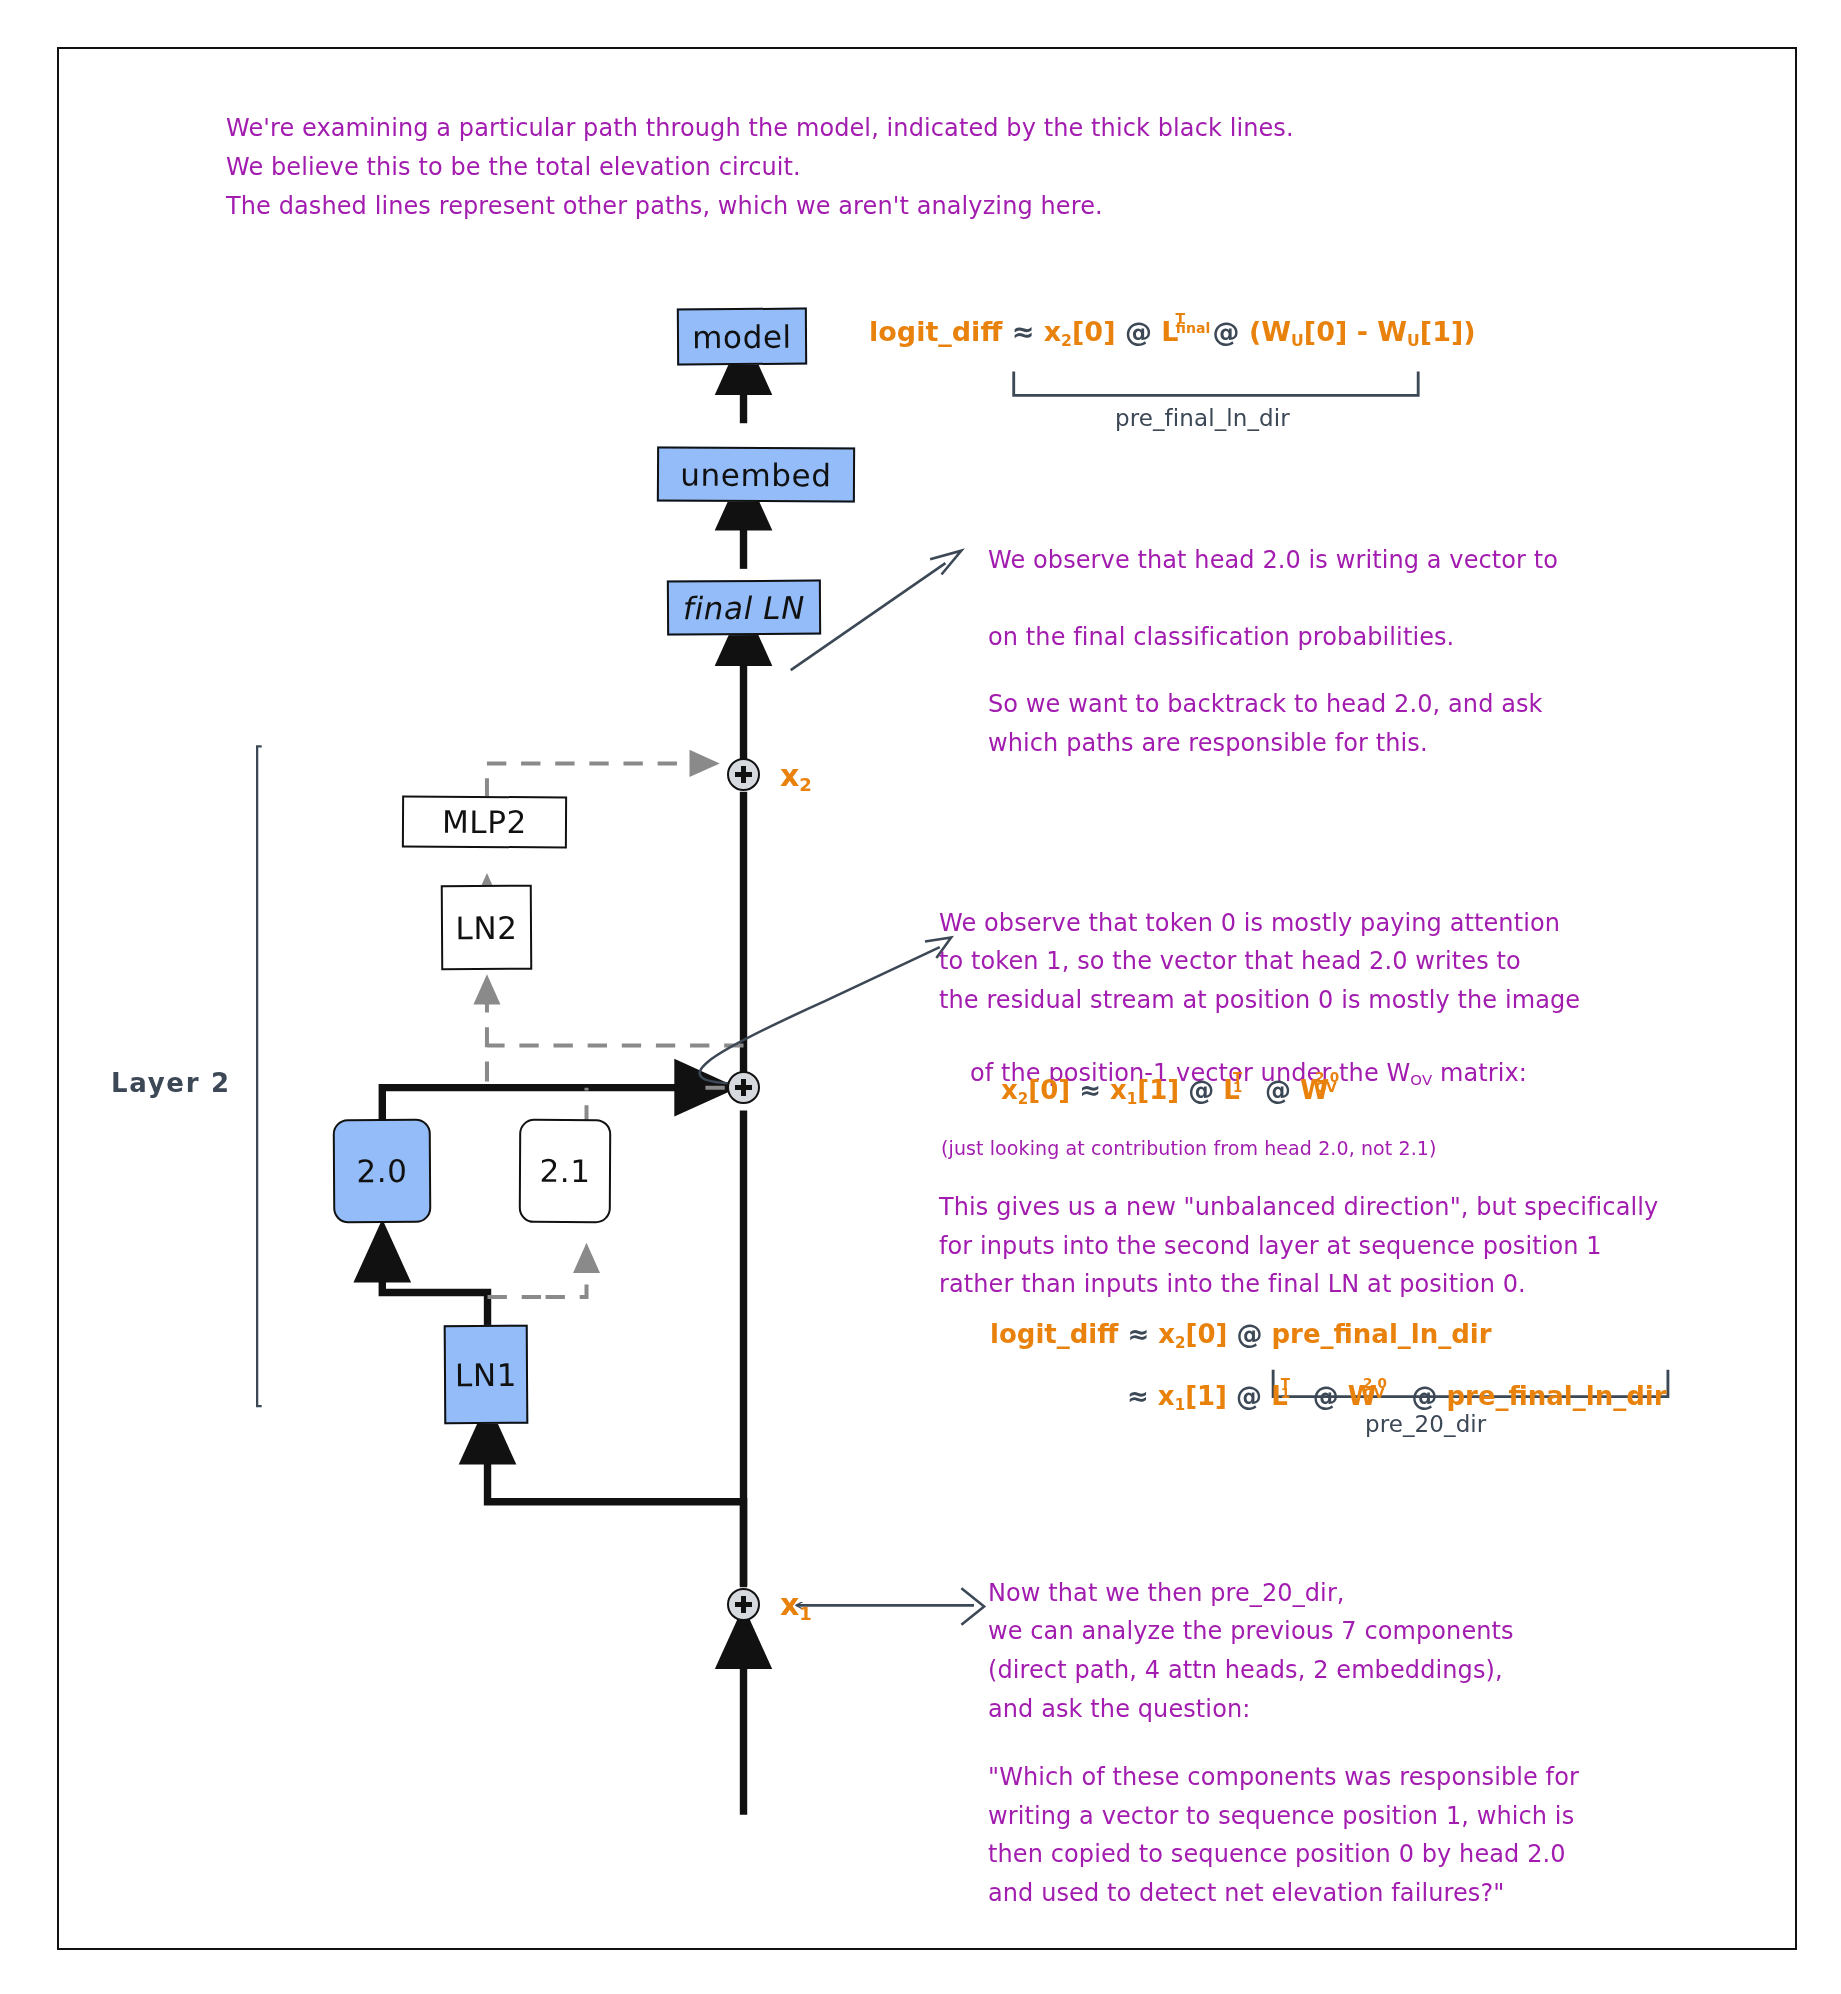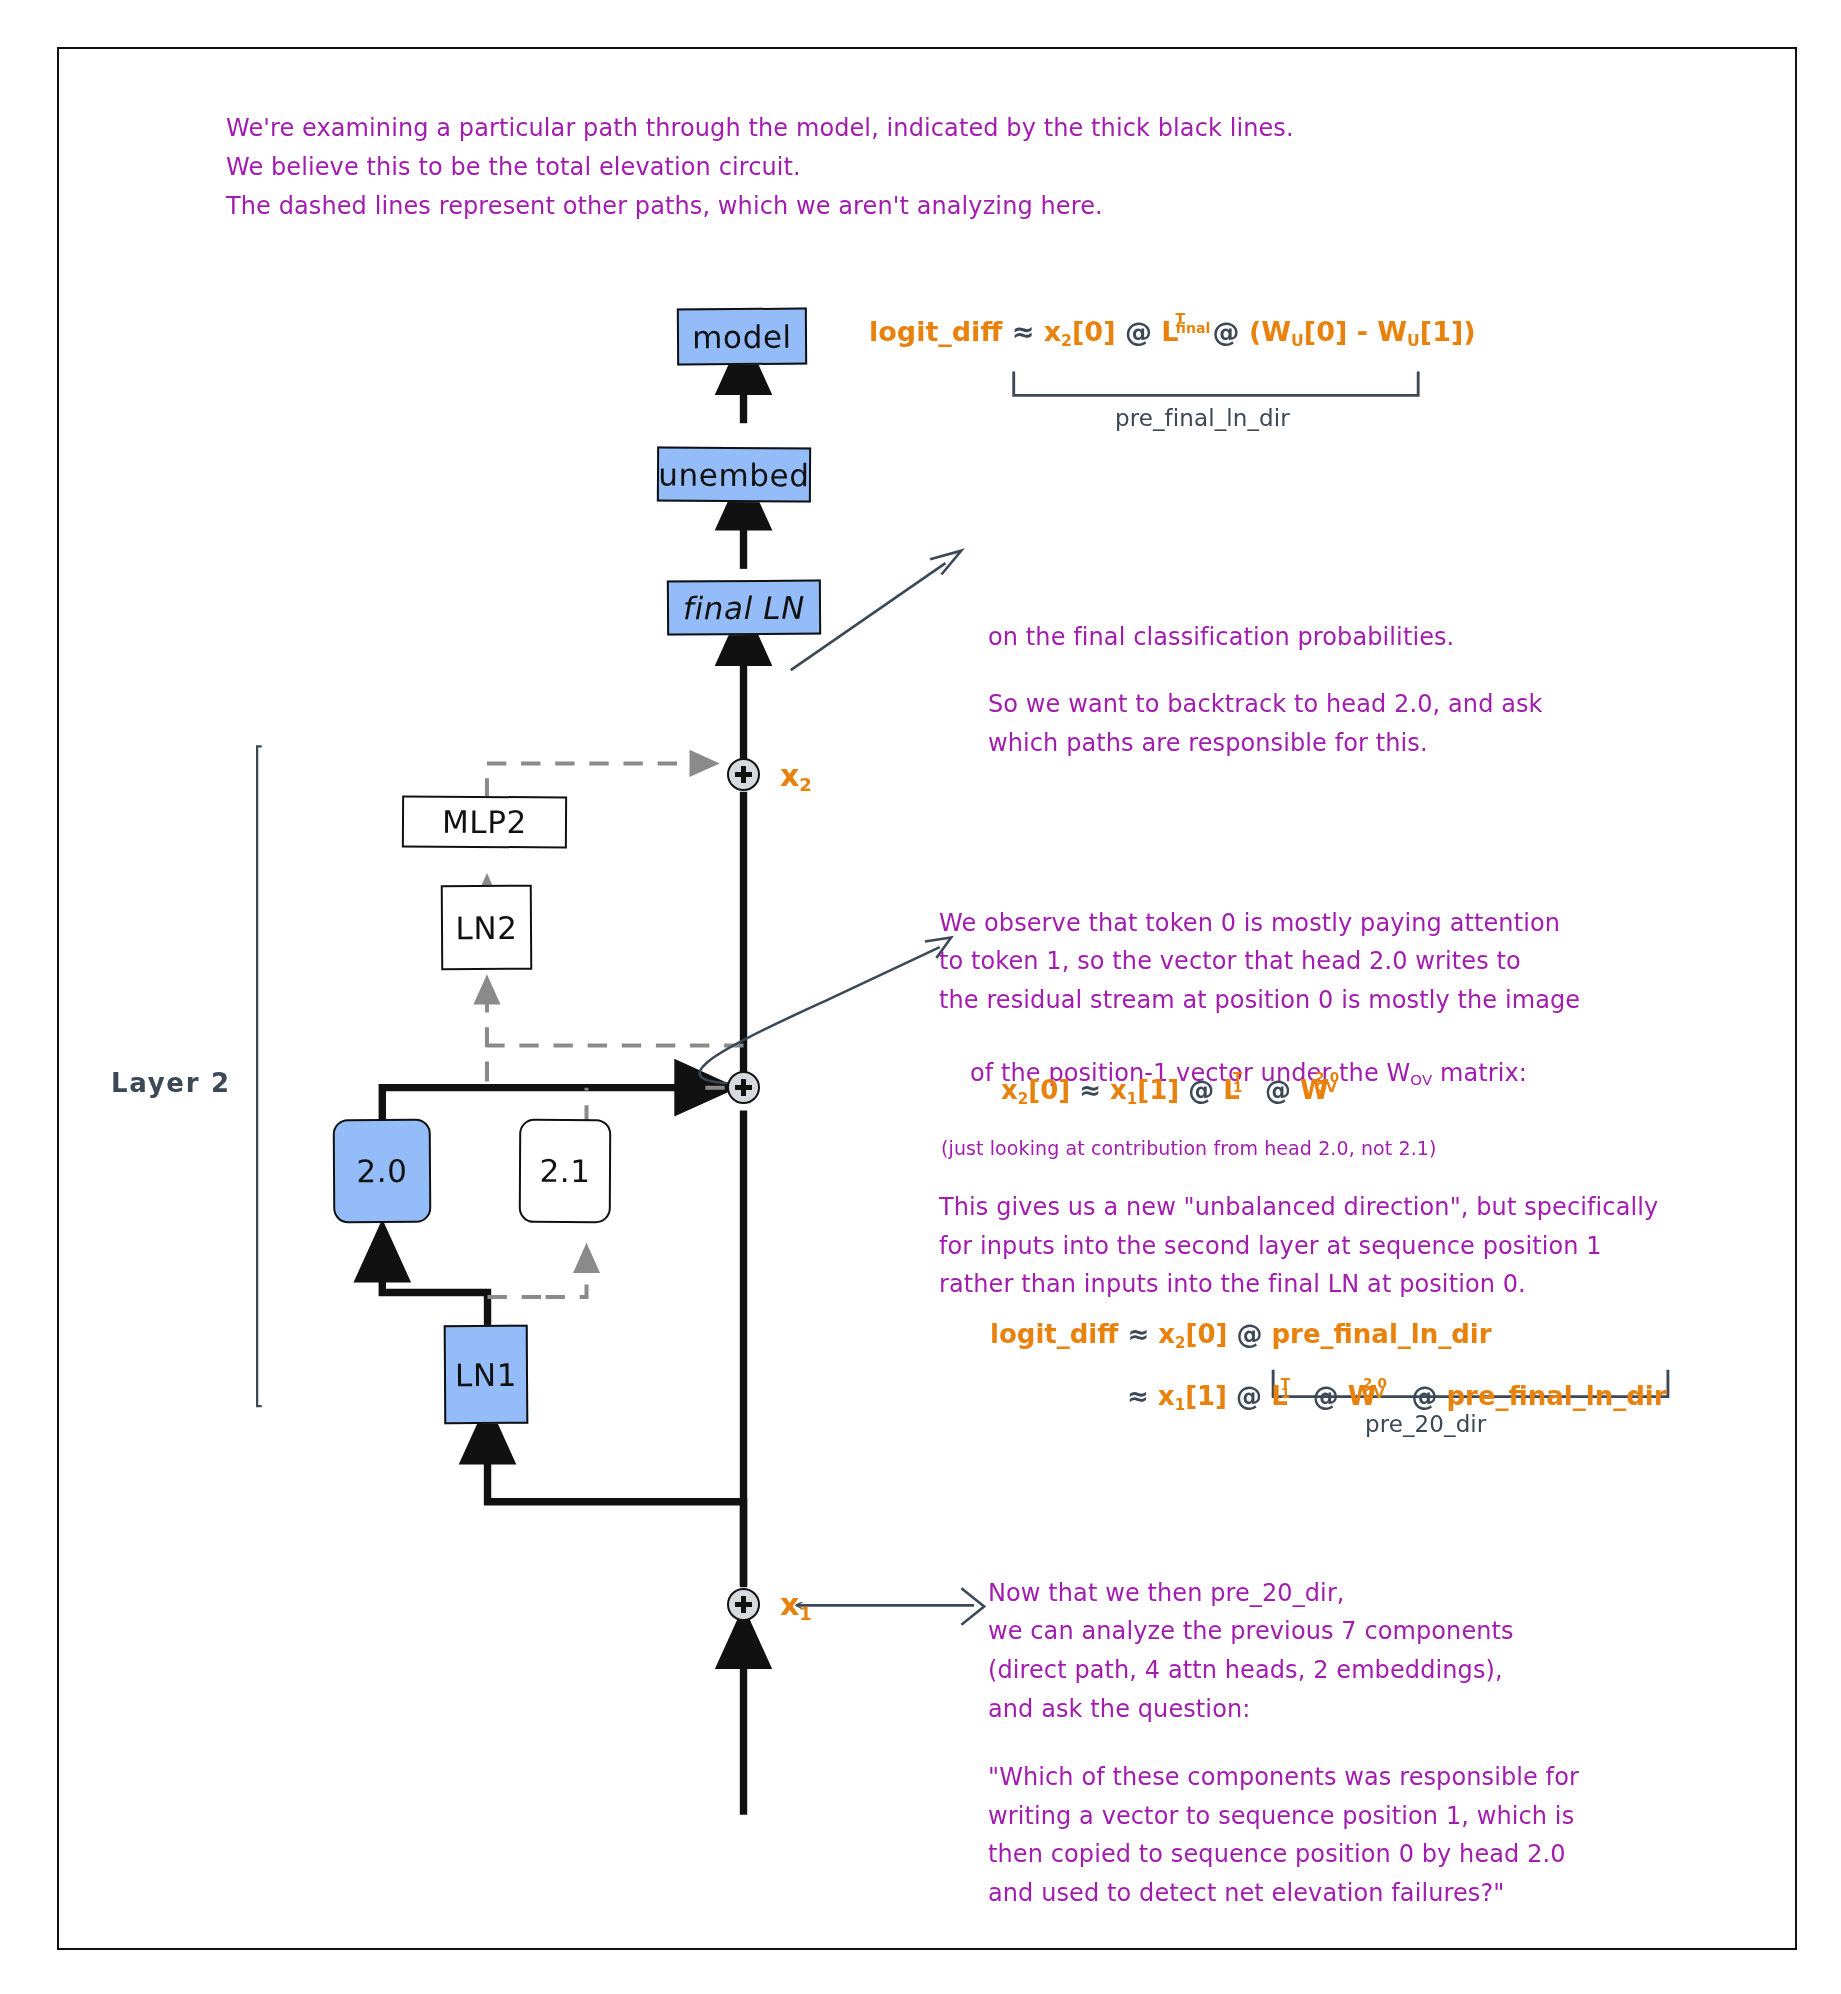--- a/index.html
+++ b/index.html
@@ -128,7 +128,7 @@
     <span>model</span>
   </div>
 
-  <div class="box blue sk2" style="left:657px;top:447px;width:154px;height:55px;">
+  <div class="box blue sk2" style="left:657px;top:447px;width:198px;height:55px;">
     <span>unembed</span>
   </div>
 

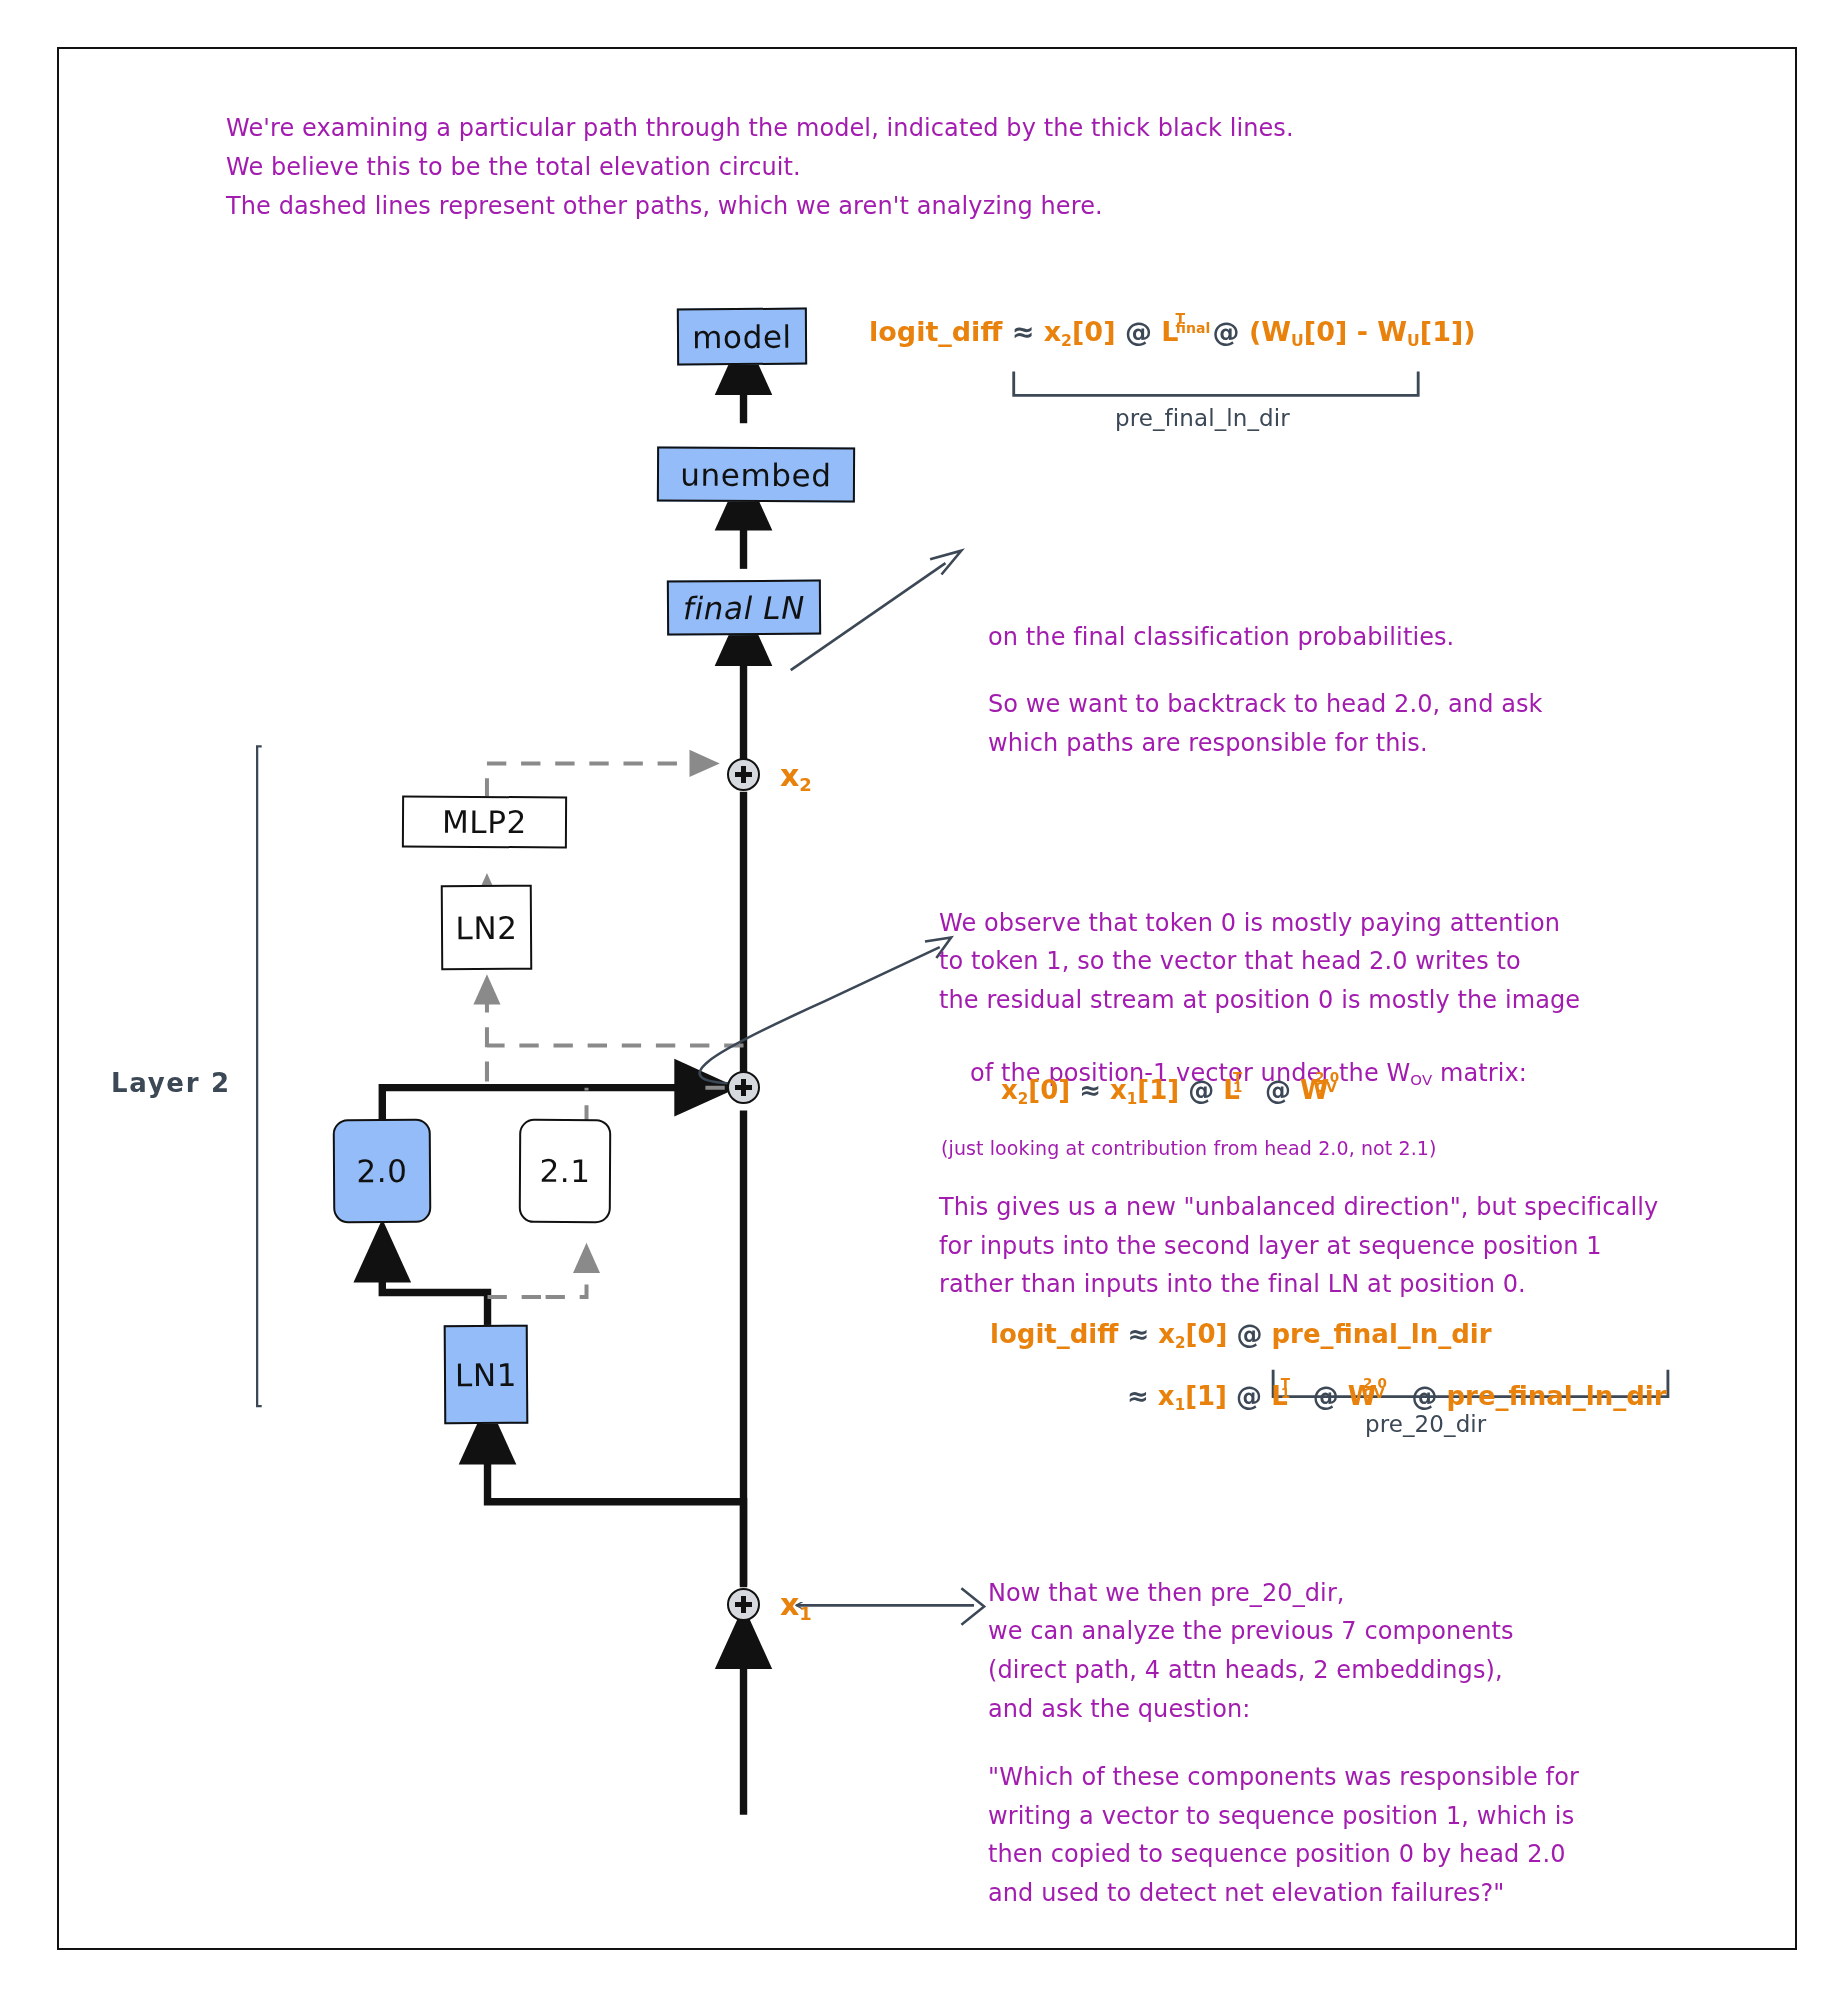--- a/index.html
+++ b/index.html
@@ -188,6 +188,7 @@
   </div>
   <div class="bracelbl hand" style="left:1115px;top:405px;">pre_final_ln_dir</div>
 
+  <div class="txtblock hand note" style="left:988px;top:543px;">We observe that head 2.0 is writing a vector to</div>
   <div class="txtblock hand note" style="left:988px;top:620px;">on the final classification probabilities.</div>
   <div class="txtblock hand note" style="left:988px;top:687px;">So we want to backtrack to head 2.0, and ask</div>
   <div class="txtblock hand note" style="left:988px;top:726px;">which paths are responsible for this.</div>

